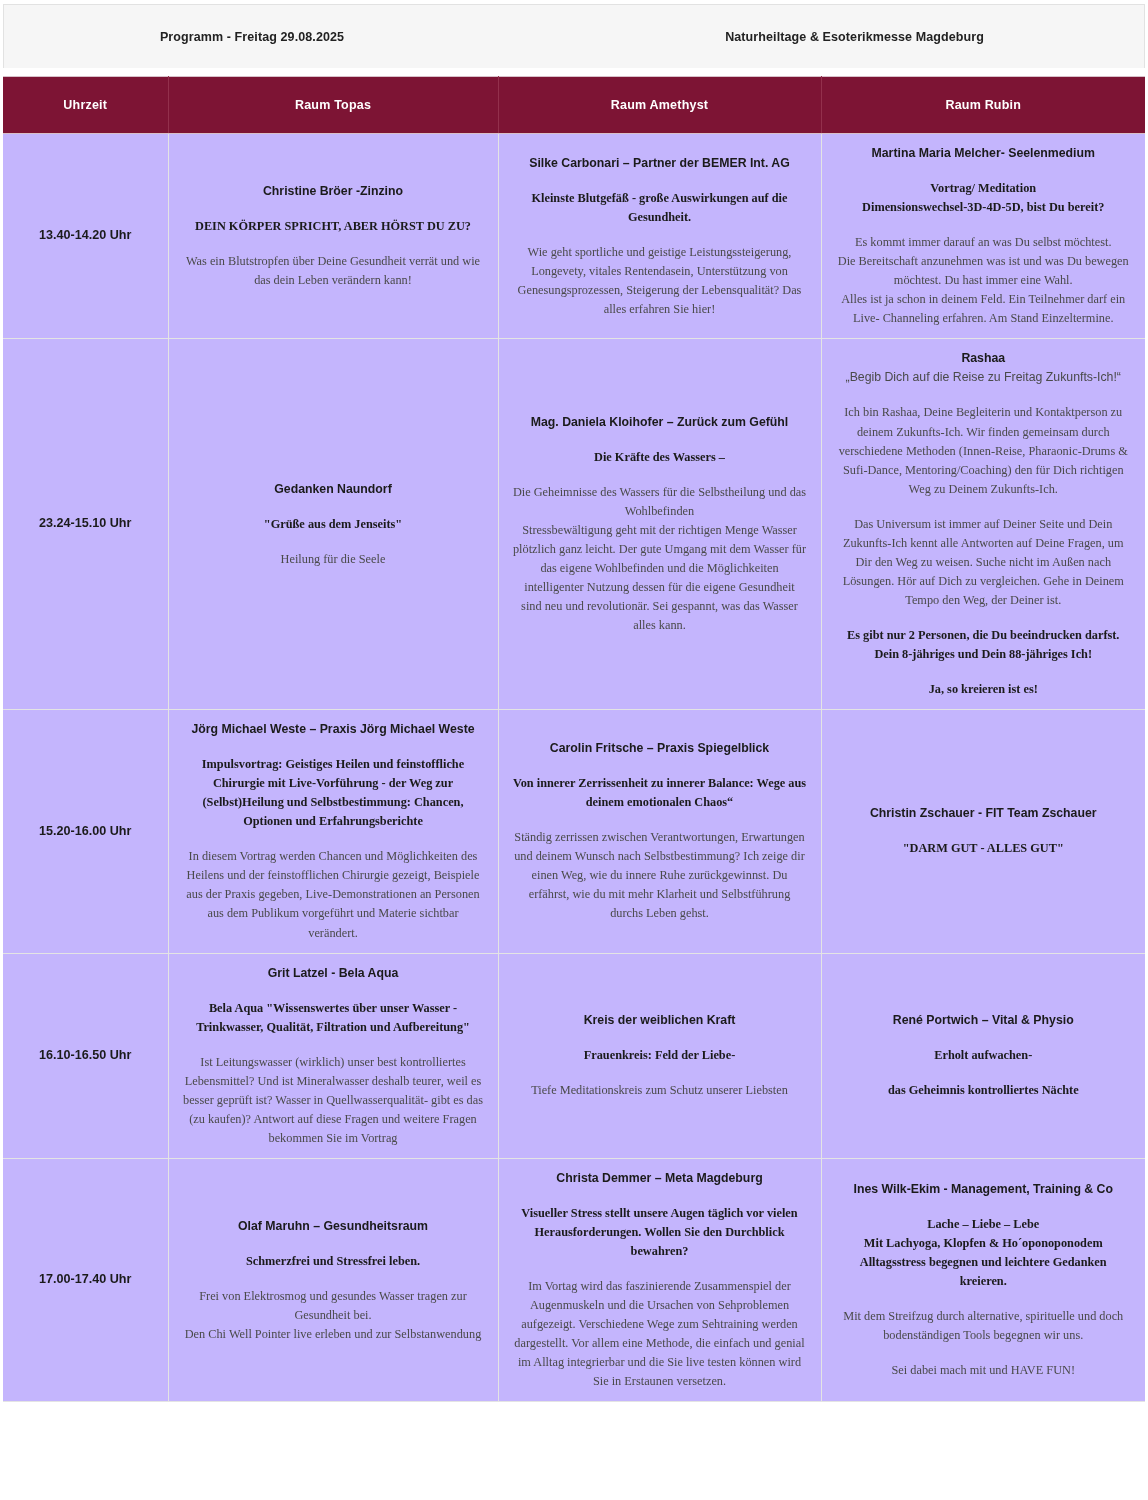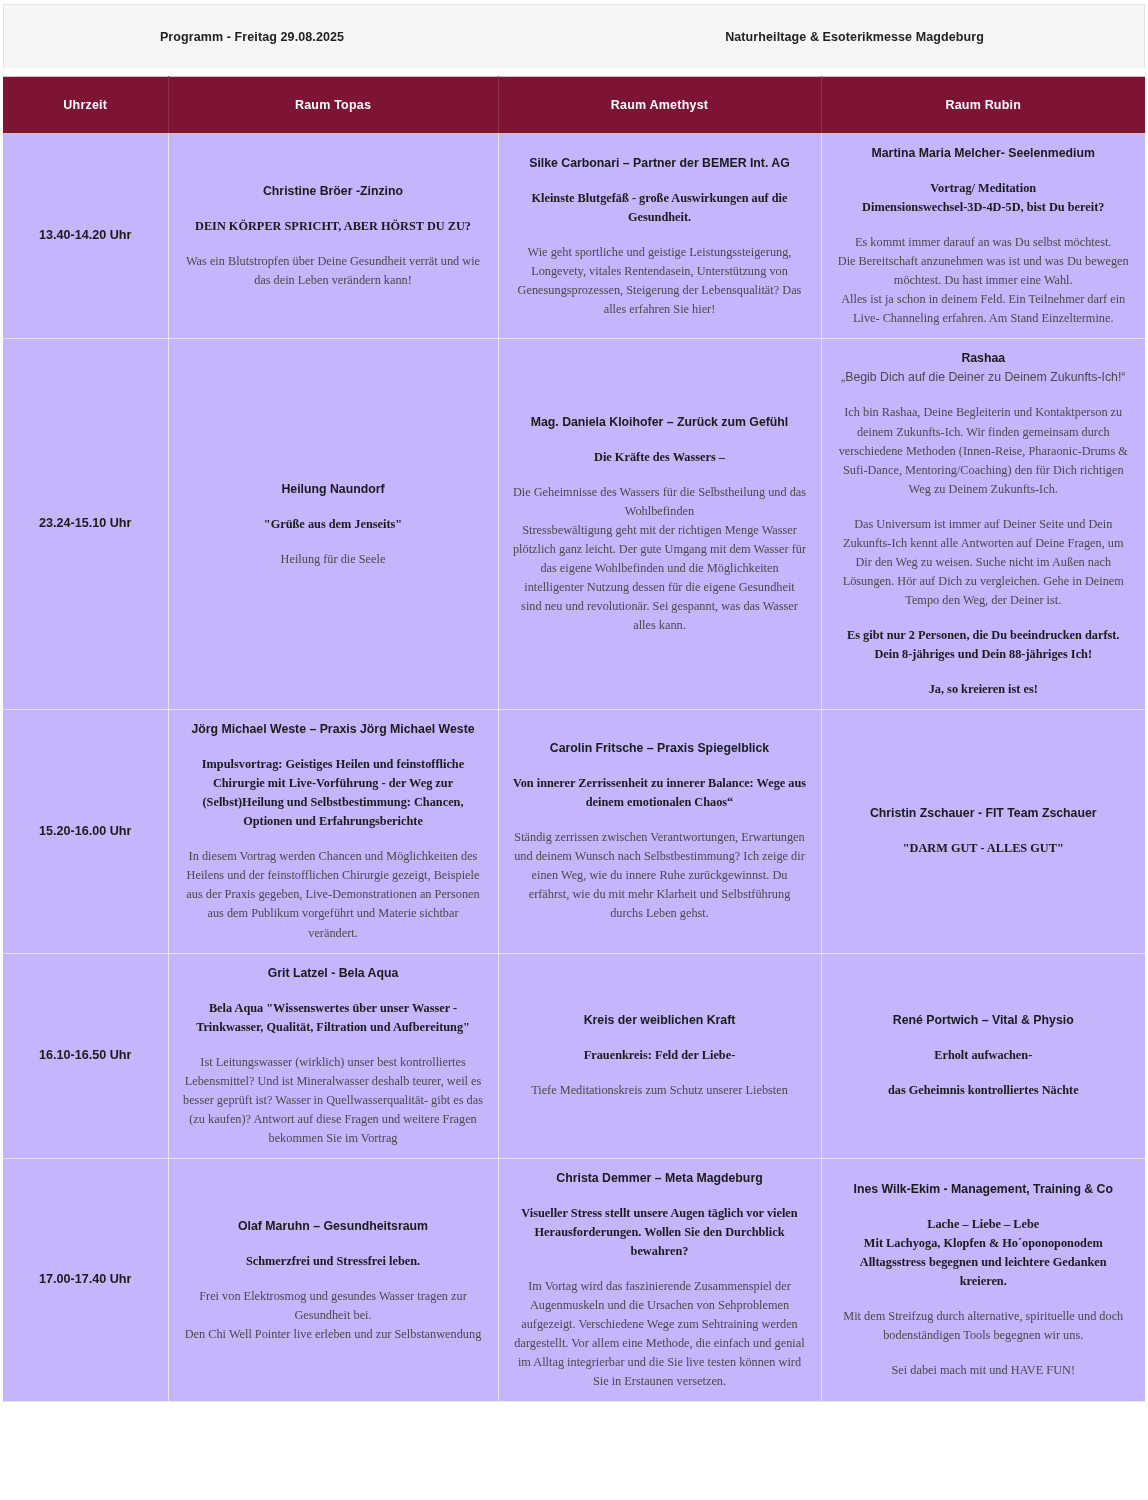--- a/index.html
+++ b/index.html
@@ -163,7 +163,7 @@
         </td>
         <td>
           <p class="blk b">Rashaa</p>
-          <p class="blk n">„Begib Dich auf die Deiner zu Deinem Zukunfts-Ich!“</p>
+          <p class="blk n">„Begib Dich auf die Reise zu Freitag Zukunfts-Ich!“</p>
           <p class="blk n sp-before">Ich bin Rashaa, Deine Begleiterin und Kontaktperson zu deinem Zukunfts-Ich. Wir finden gemeinsam durch verschiedene Methoden (Innen-Reise, Pharaonic-Drums &amp; Sufi-Dance, Mentoring/Coaching) den für Dich richtigen Weg zu Deinem Zukunfts-Ich.</p>
           <p class="blk n sp-before">Das Universum ist immer auf Deiner Seite und Dein Zukunfts-Ich kennt alle Antworten auf Deine Fragen, um Dir den Weg zu weisen. Suche nicht im Außen nach Lösungen. Hör auf Dich zu vergleichen. Gehe in Deinem Tempo den Weg, der Deiner ist.</p>
           <p class="blk b sp-before">Es gibt nur 2 Personen, die Du beeindrucken darfst.<br>Dein 8-jähriges und Dein 88-jähriges Ich!</p>

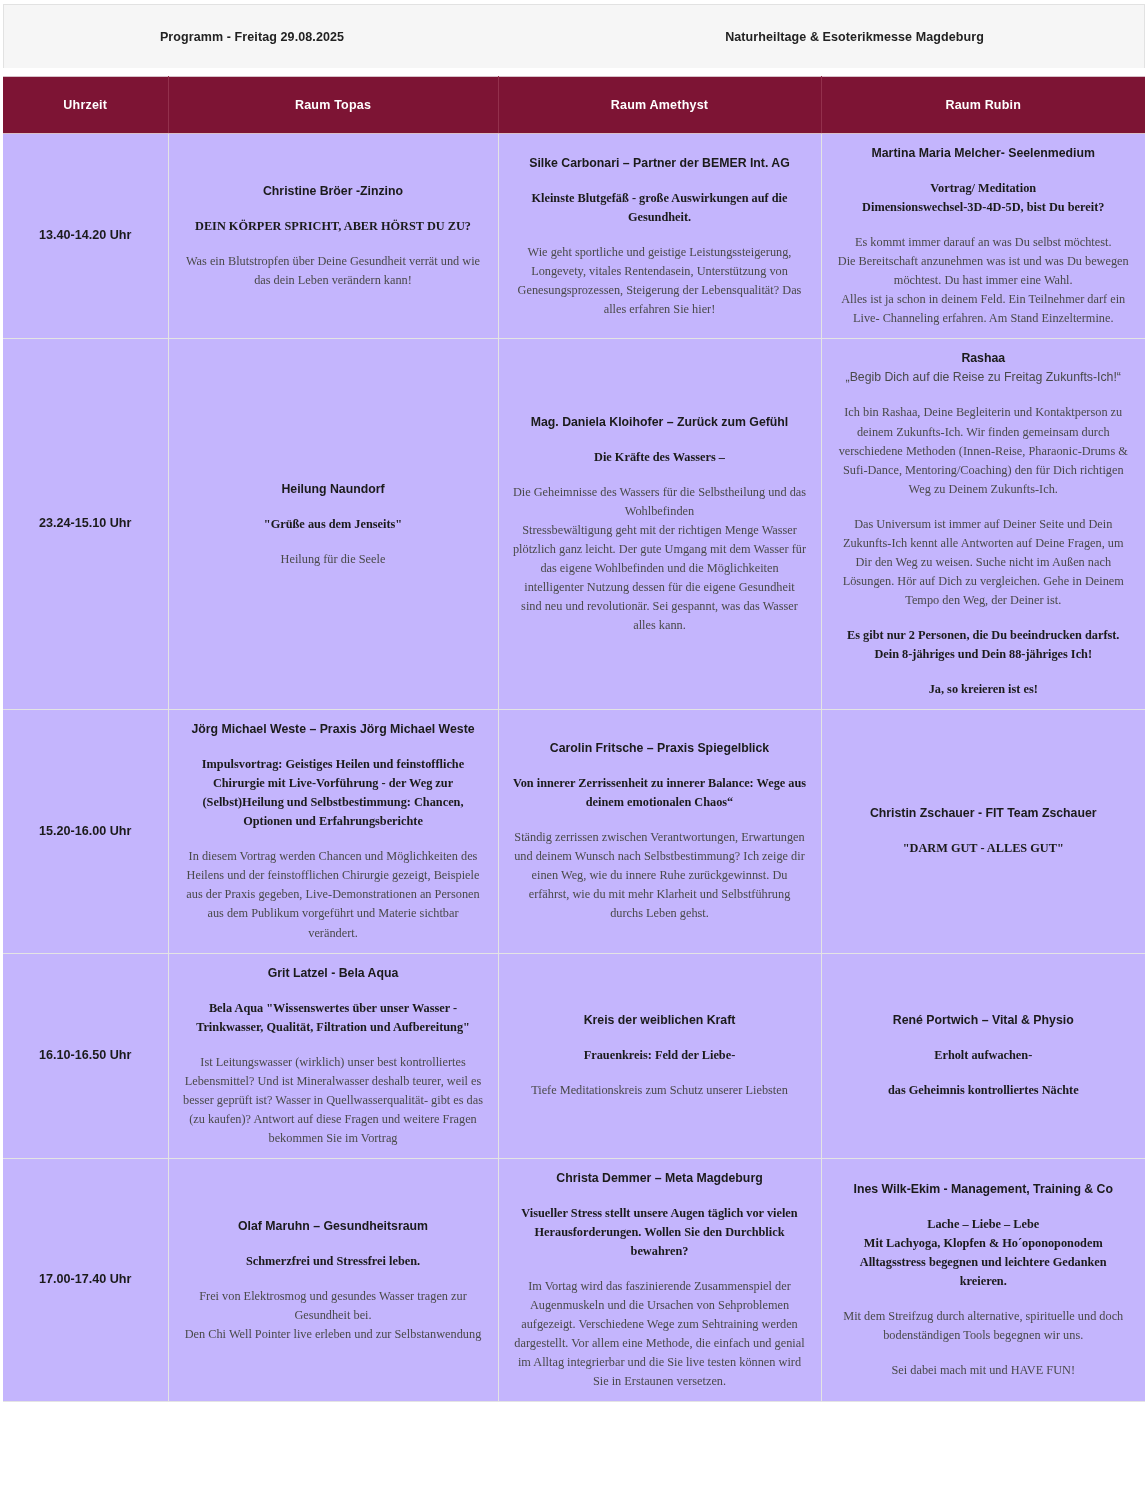--- a/index.html
+++ b/index.html
@@ -152,7 +152,7 @@
       <tr>
         <td class="time-cell">23.24-15.10 Uhr</td>
         <td>
-          <p class="blk b">Heilung Naundorf</p>
+          <p class="blk b">Gedanken Naundorf</p>
           <p class="blk b sp-before">"Grüße aus dem Jenseits"</p>
           <p class="blk n sp-before">Heilung für die Seele</p>
         </td>

